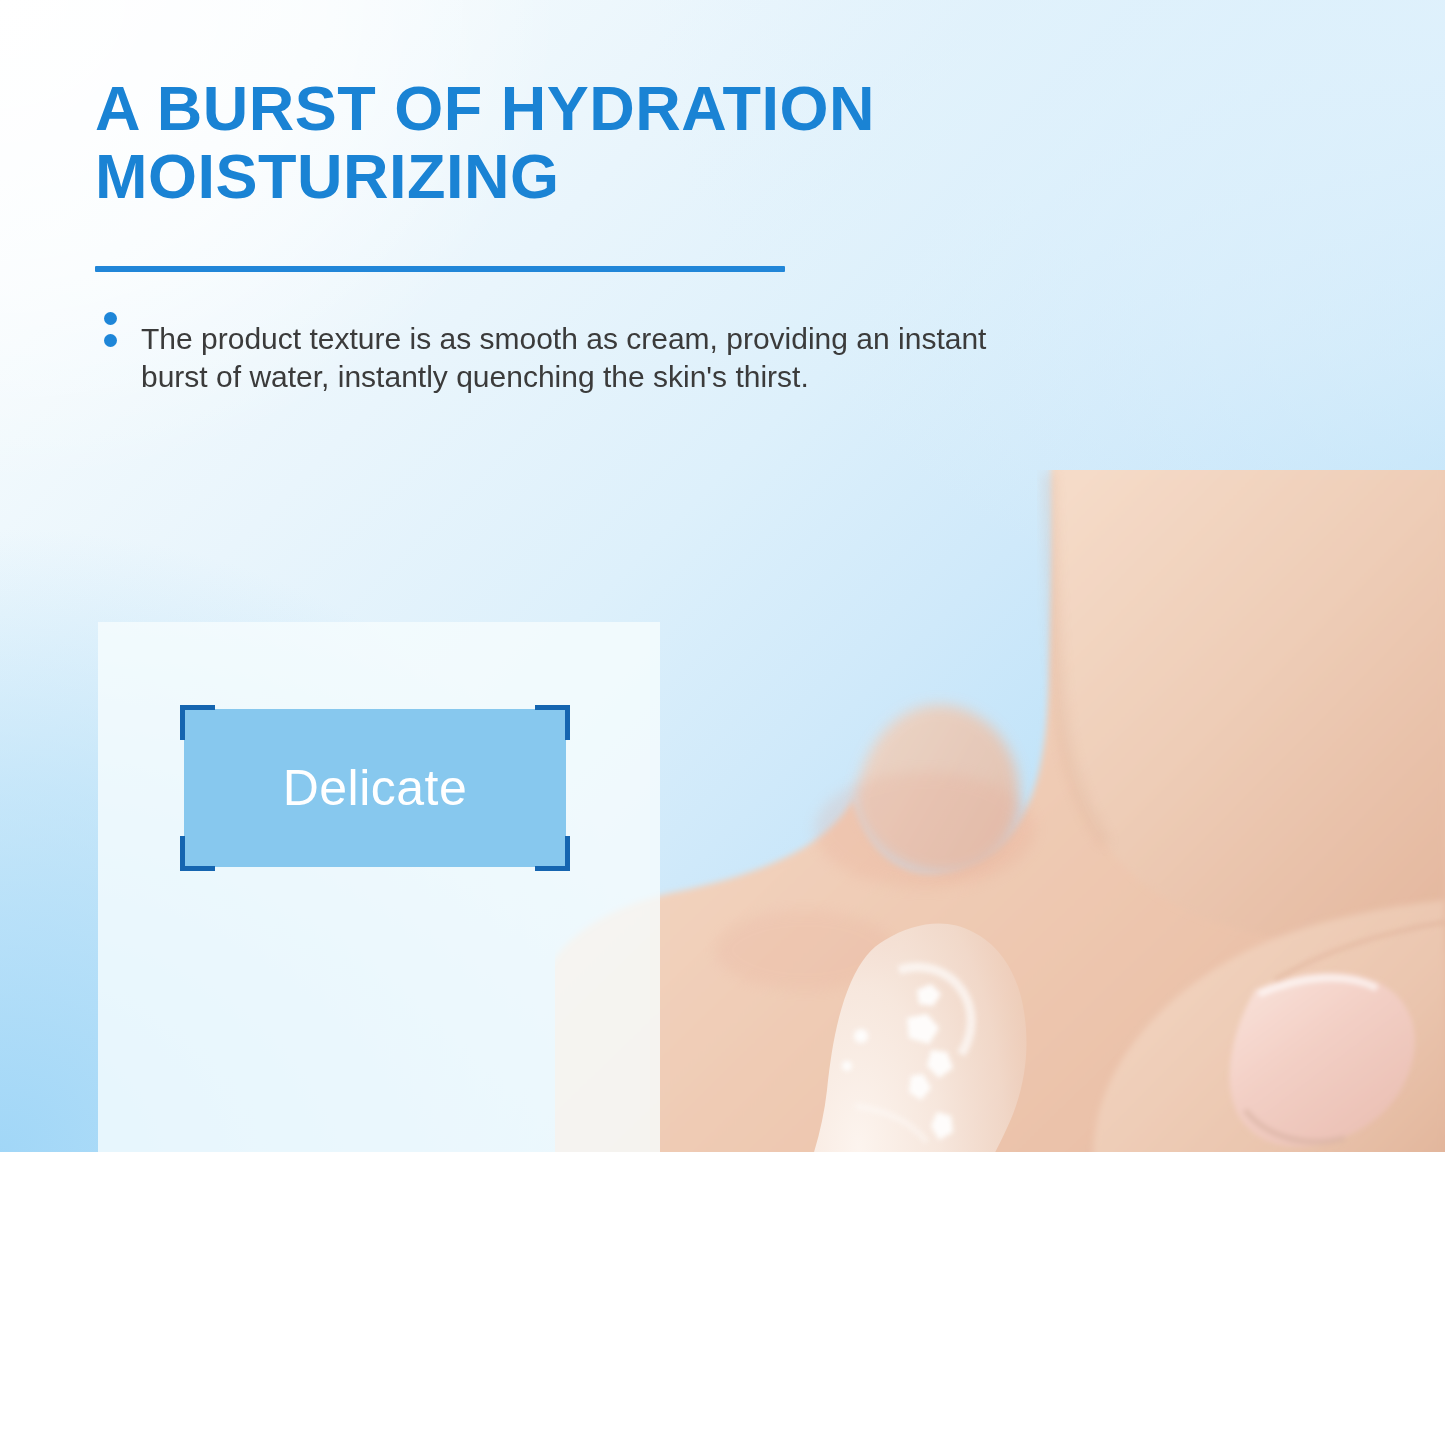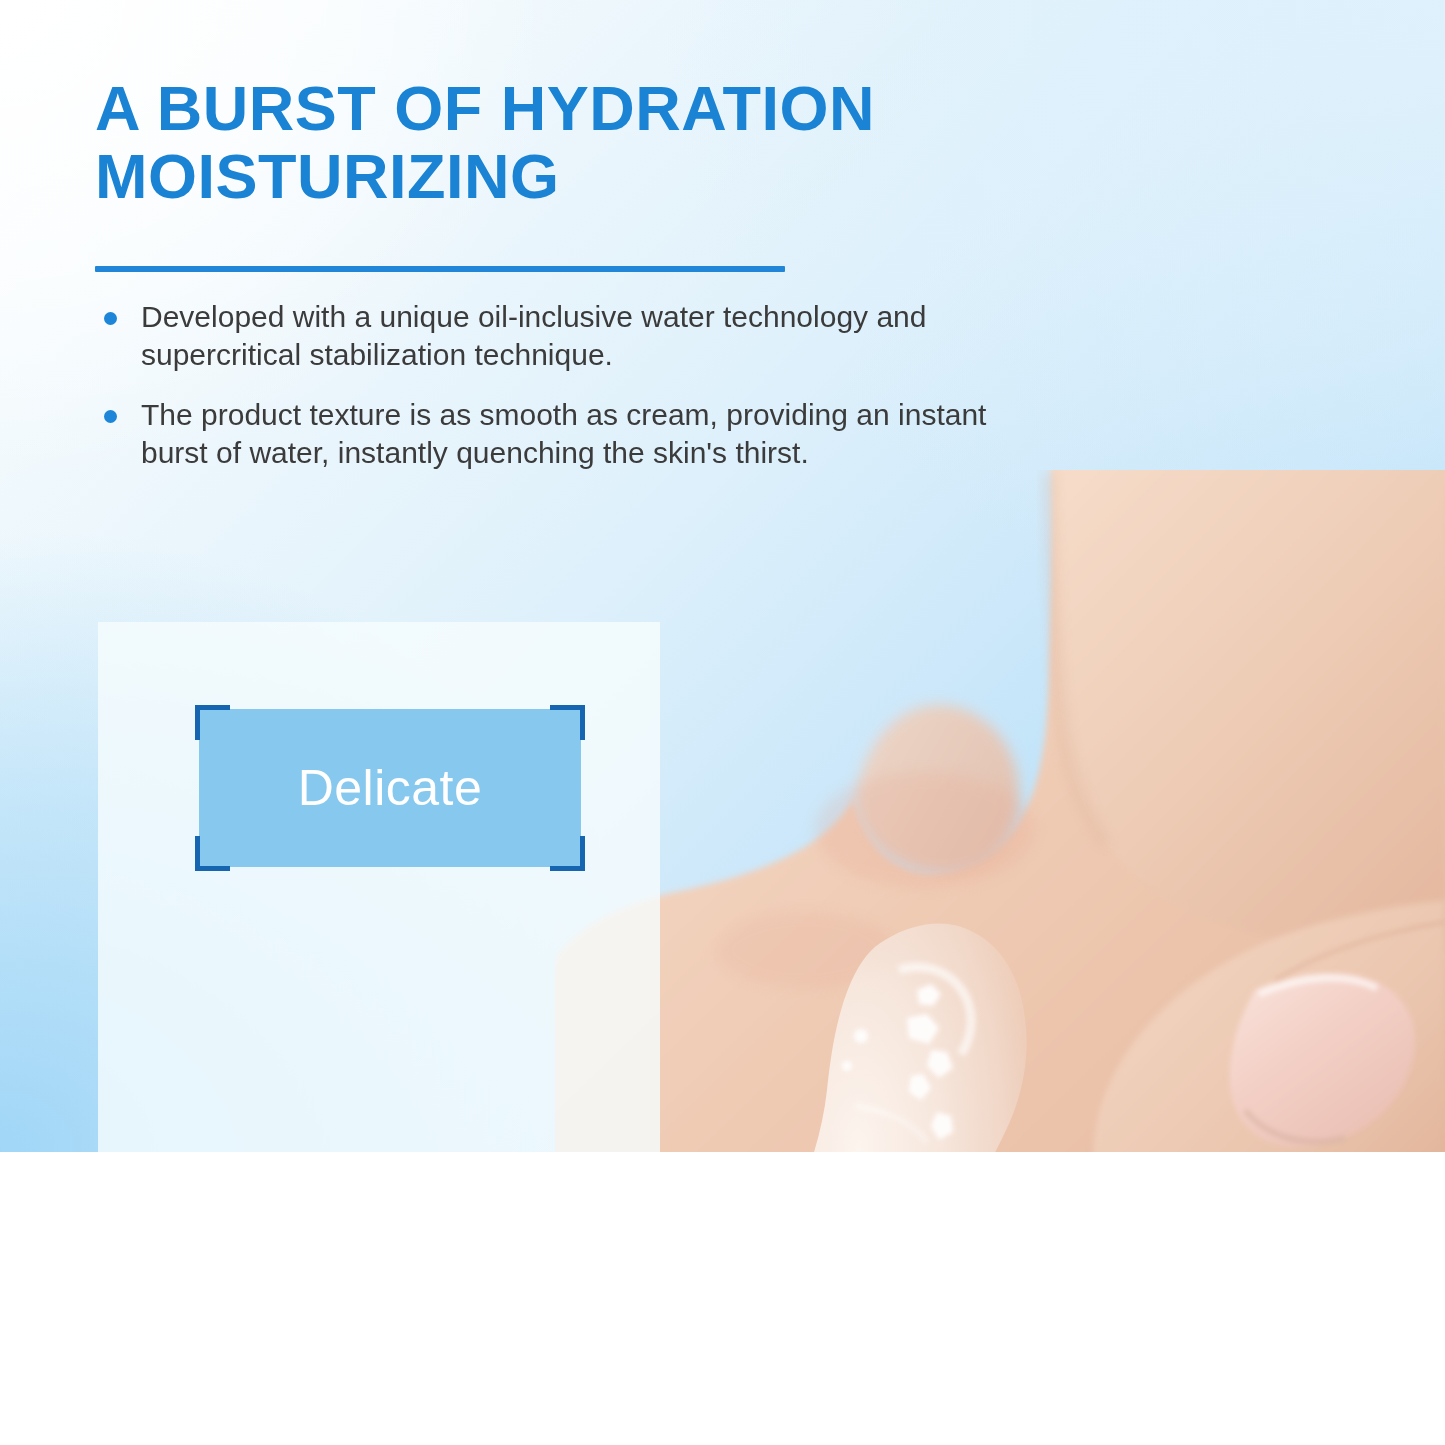--- a/index.html
+++ b/index.html
@@ -345,7 +345,6 @@
   <div class="bullets">
     <div class="bullet-row">
       <span class="bullet-dot"></span>
-      <span>Developed with a unique oil-inclusive water technology and supercritical stabilization technique.</span>
     </div>
     <div class="bullet-row">
       <span class="bullet-dot"></span>

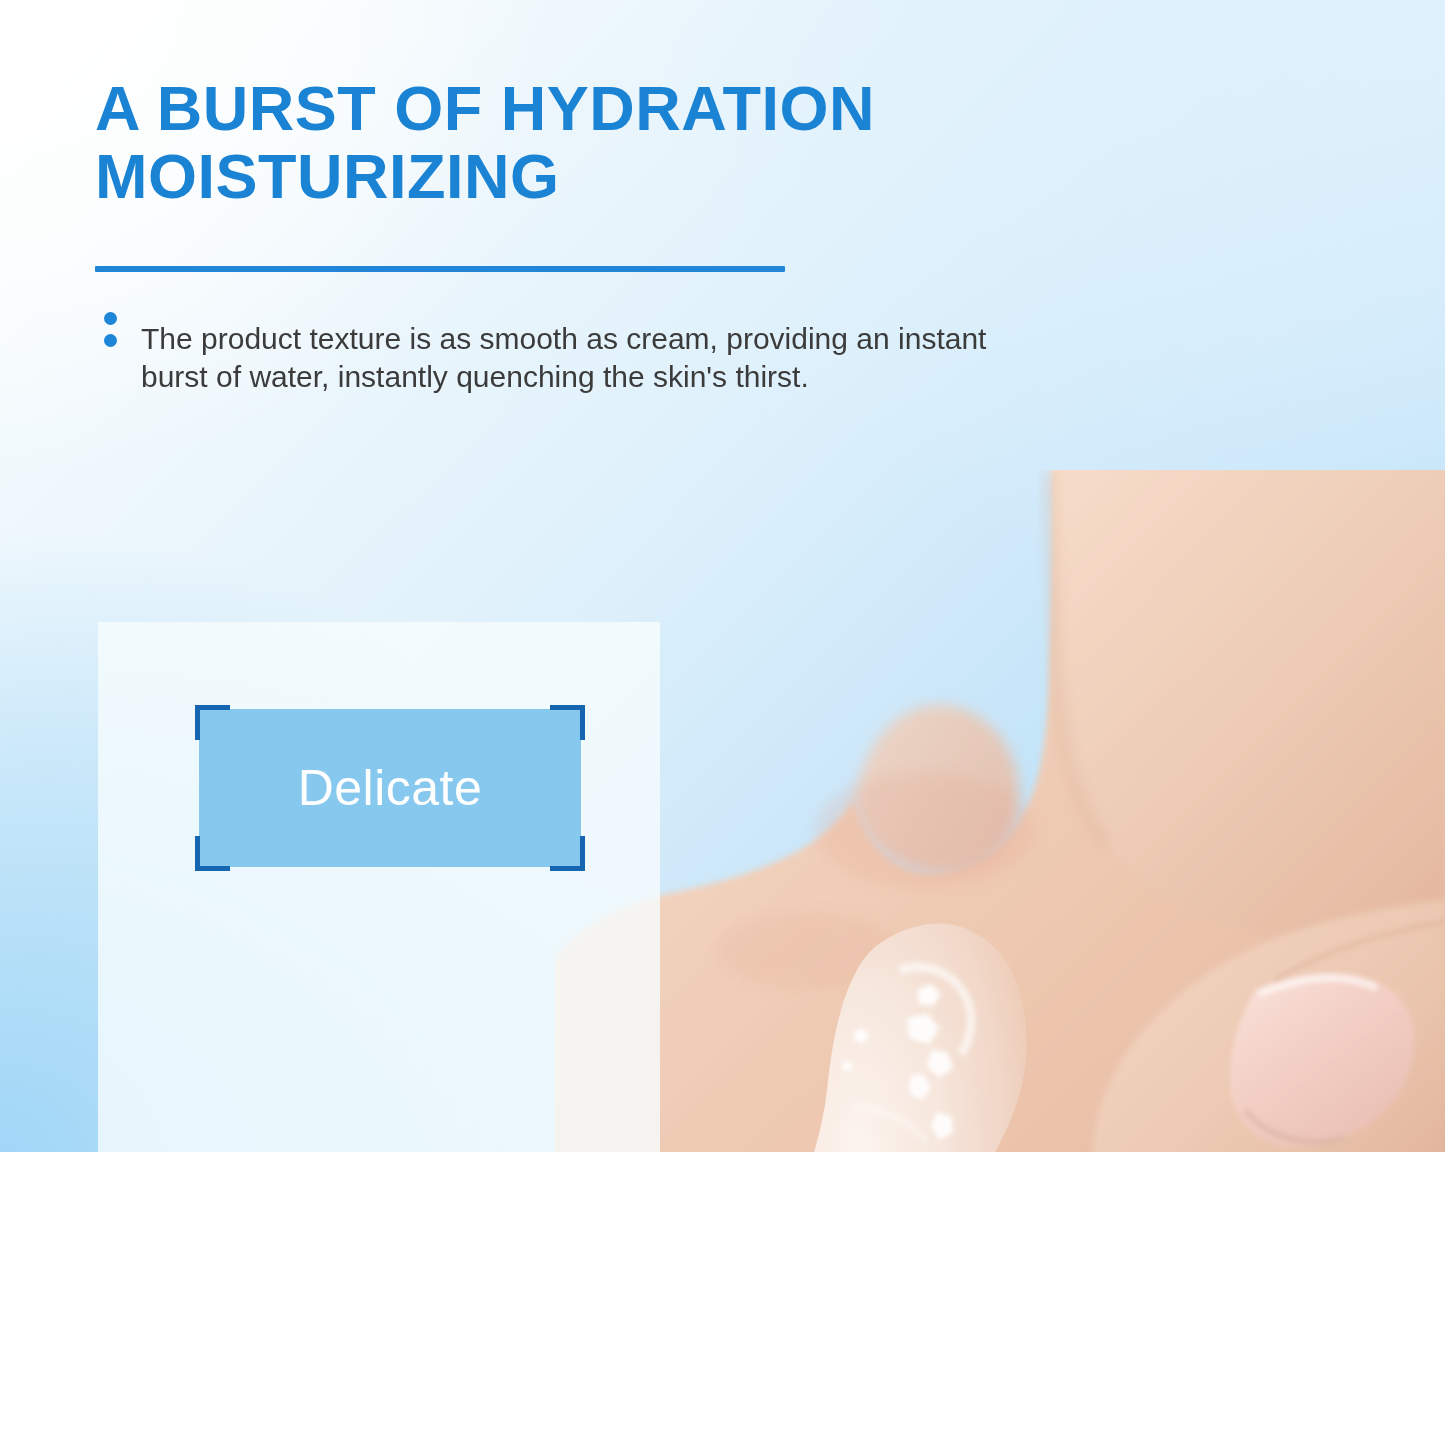--- a/index.html
+++ b/index.html
@@ -122,7 +122,7 @@
   
   .feature {
     position: absolute;
-    left: 199px;
+    left: 184px;
     width: 382px;
     height: 158px;
     border-radius: 7px;

